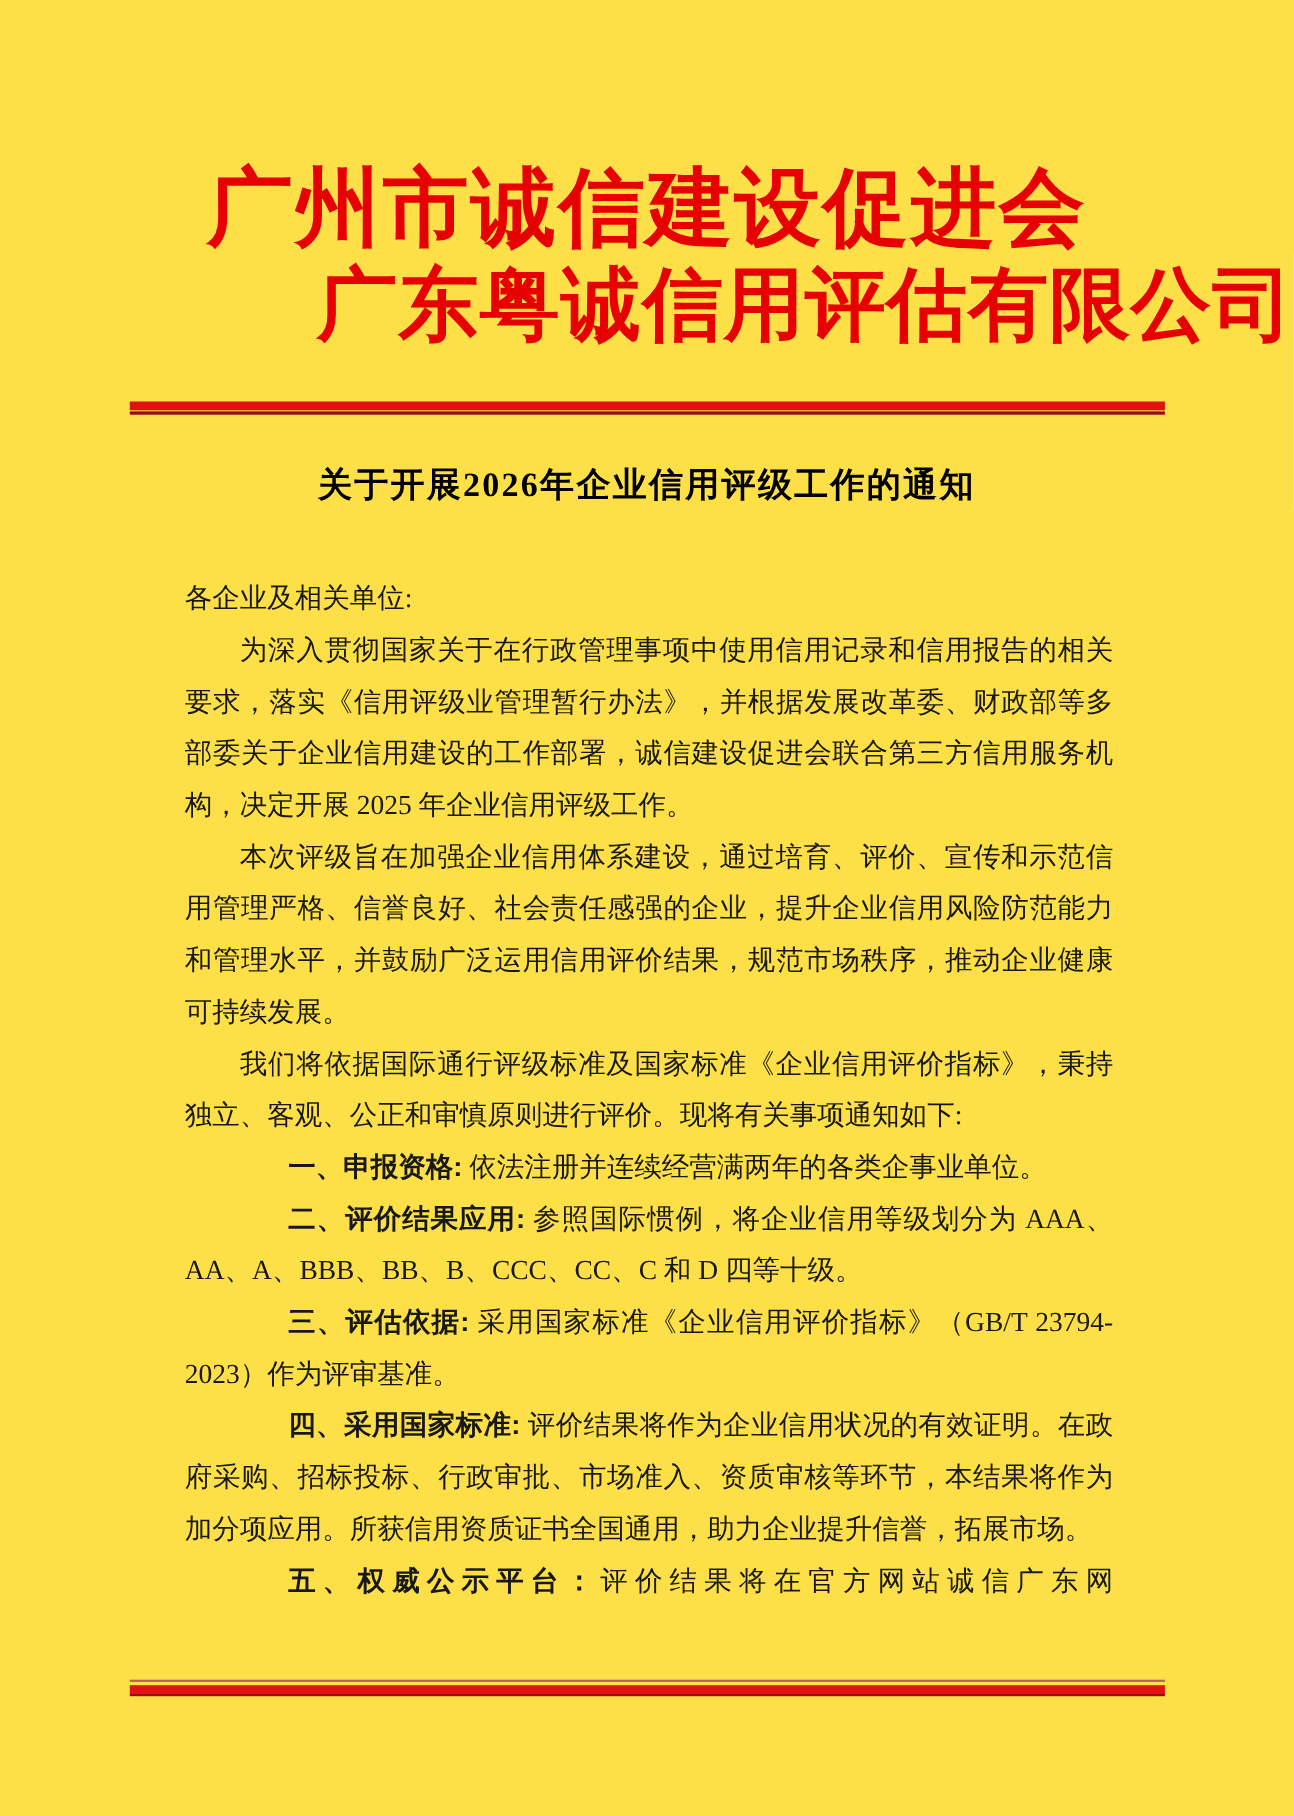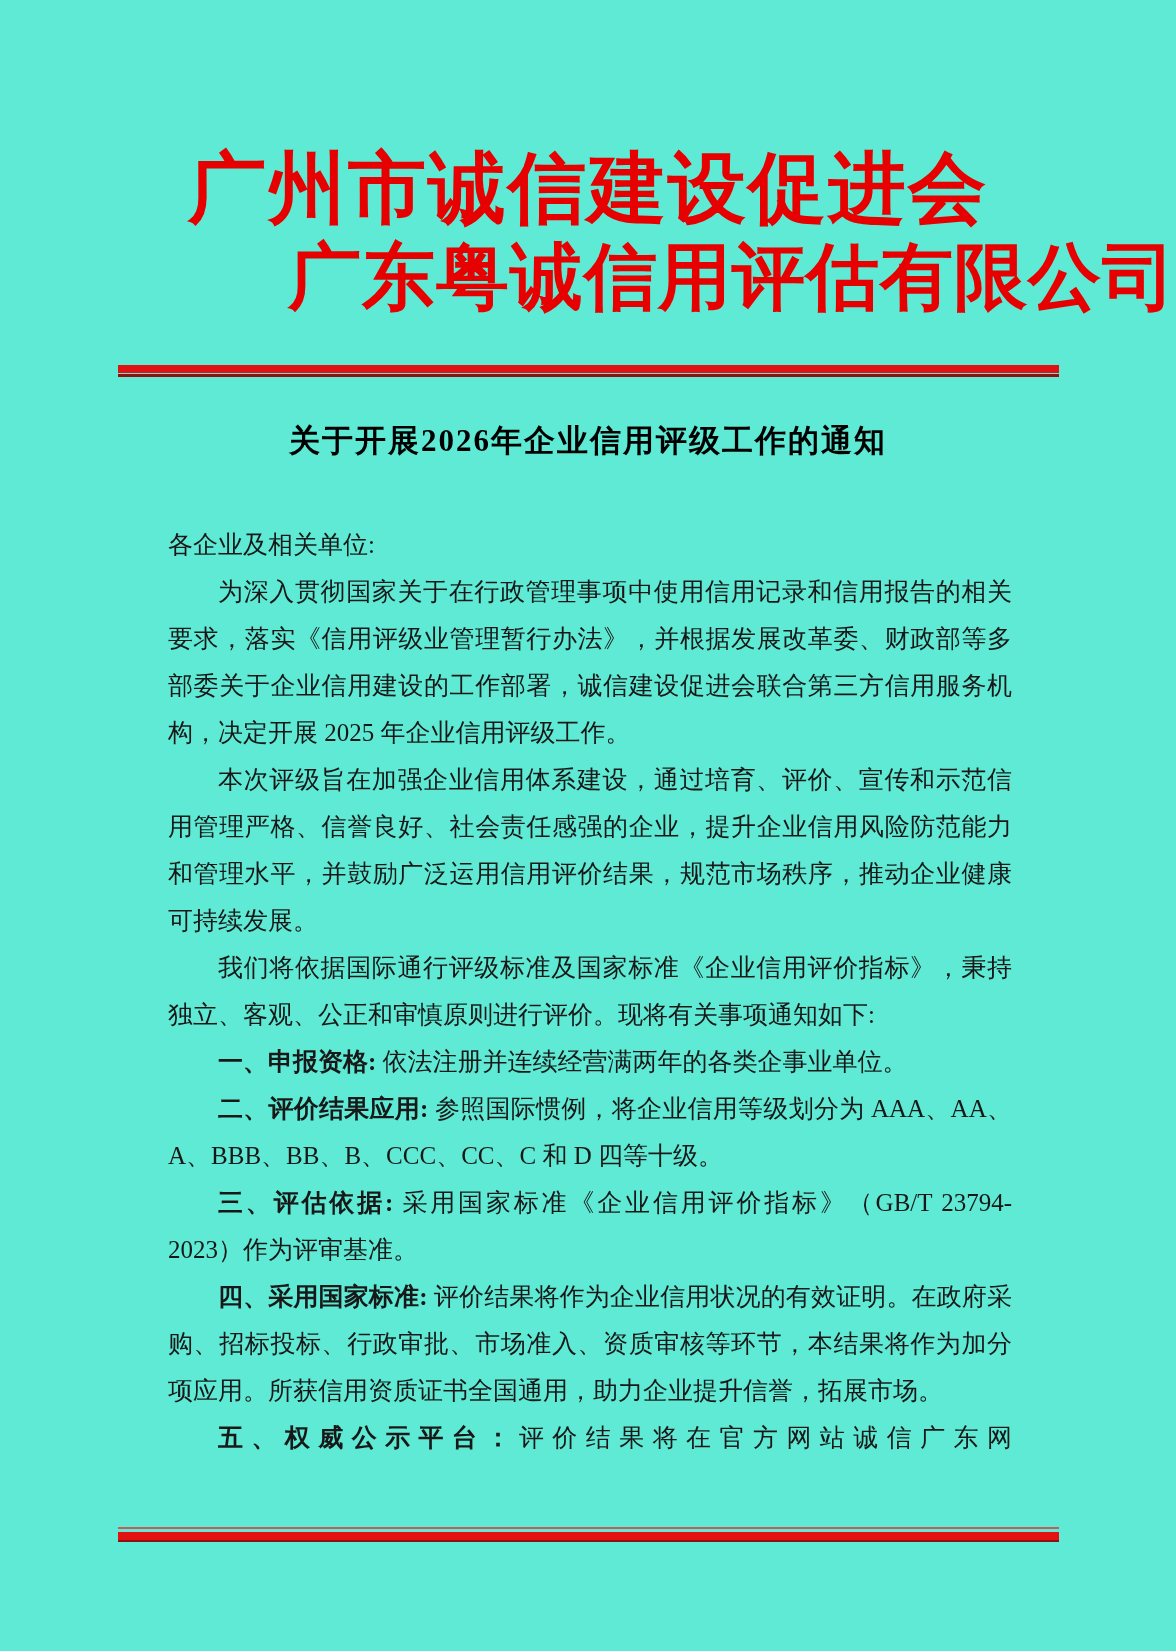--- a/index.html
+++ b/index.html
@@ -10,7 +10,7 @@
     font-family: "Liberation Serif", serif;
     color: #151515;
   }
-  .page { position: absolute; inset: 0; overflow: hidden; background: #5eead4; }
+  .page { position: absolute; inset: 0; overflow: hidden; background: #fde047; }
 
   .letterhead-line {
     position: absolute; left: 0; width: 100%;

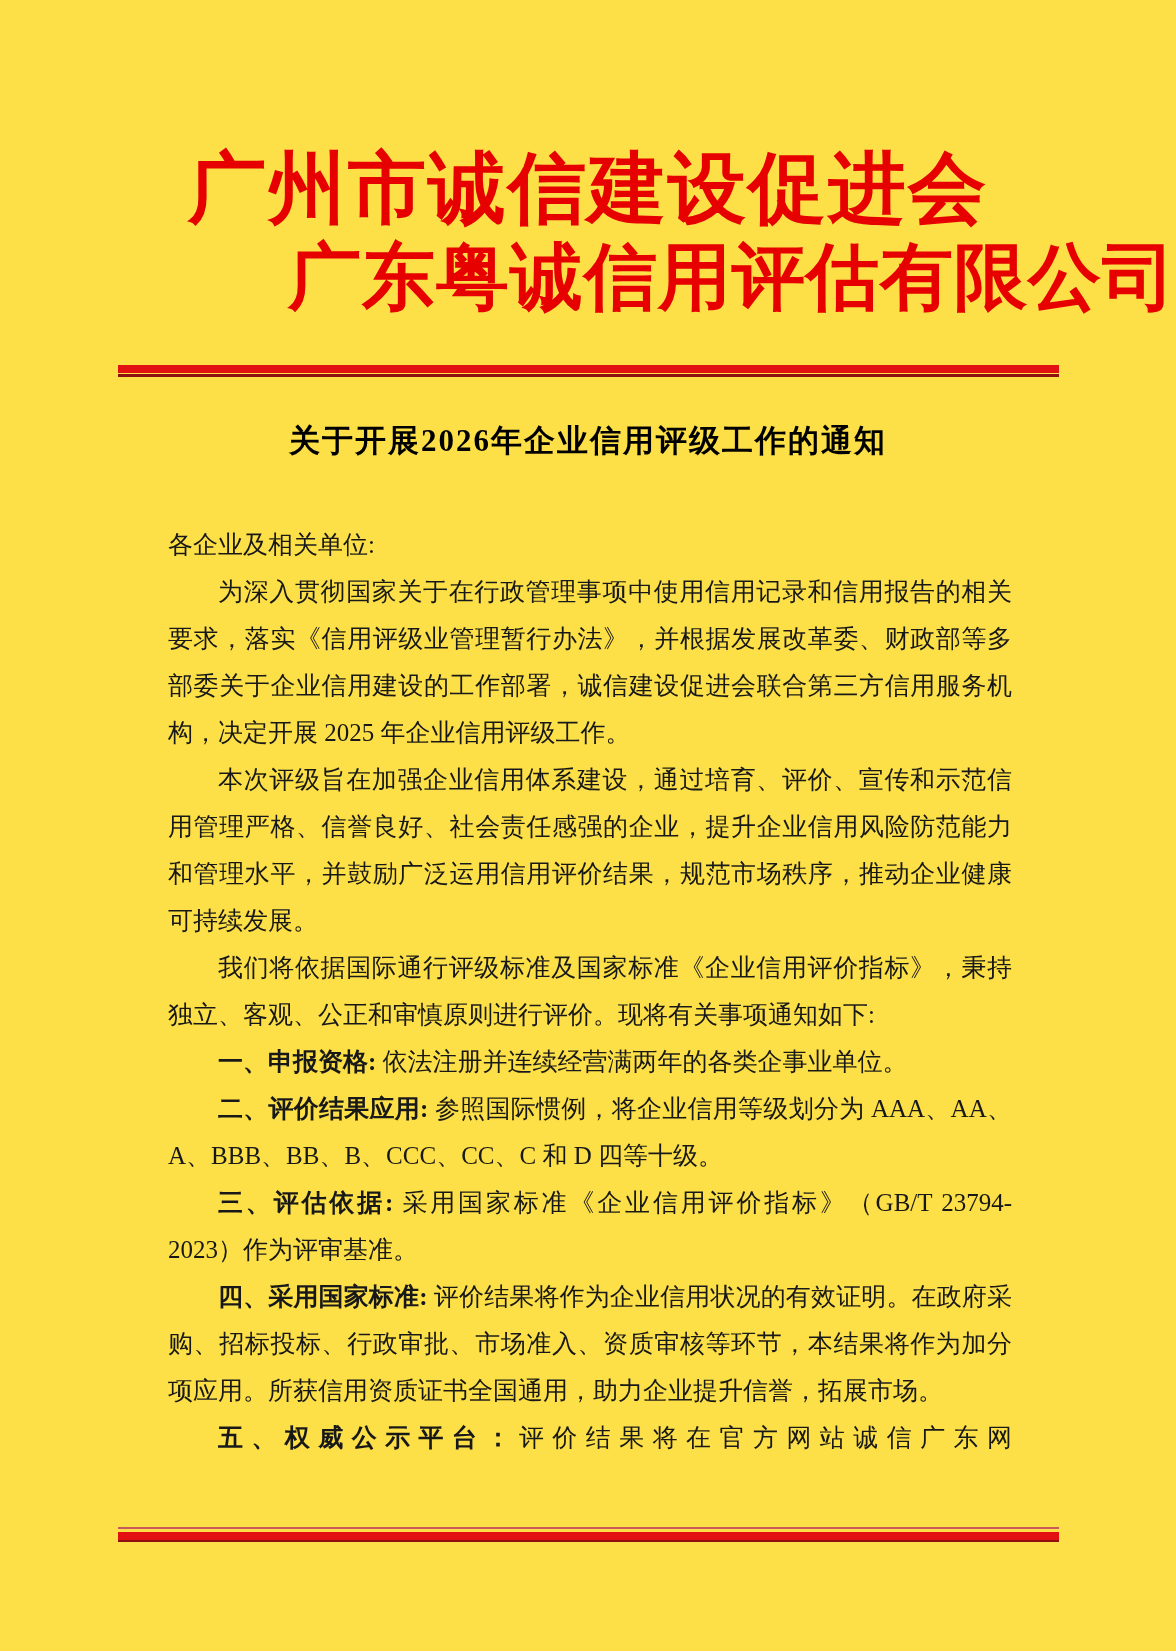--- a/index.html
+++ b/index.html
@@ -47,7 +47,7 @@
   }
   .body-text p { margin: 0; padding: 0; text-indent: 2em; }
   .body-text p.salutation { text-indent: 0; }
-  .item-label { font-weight: bold; font-family: Liberation Serif, serif; }
+  .item-label { font-weight: bold; font-family: Liberation Sans, sans-serif; margin-left: 44px; }
   .justify-last { text-align-last: justify; }
 </style>
 </head>

